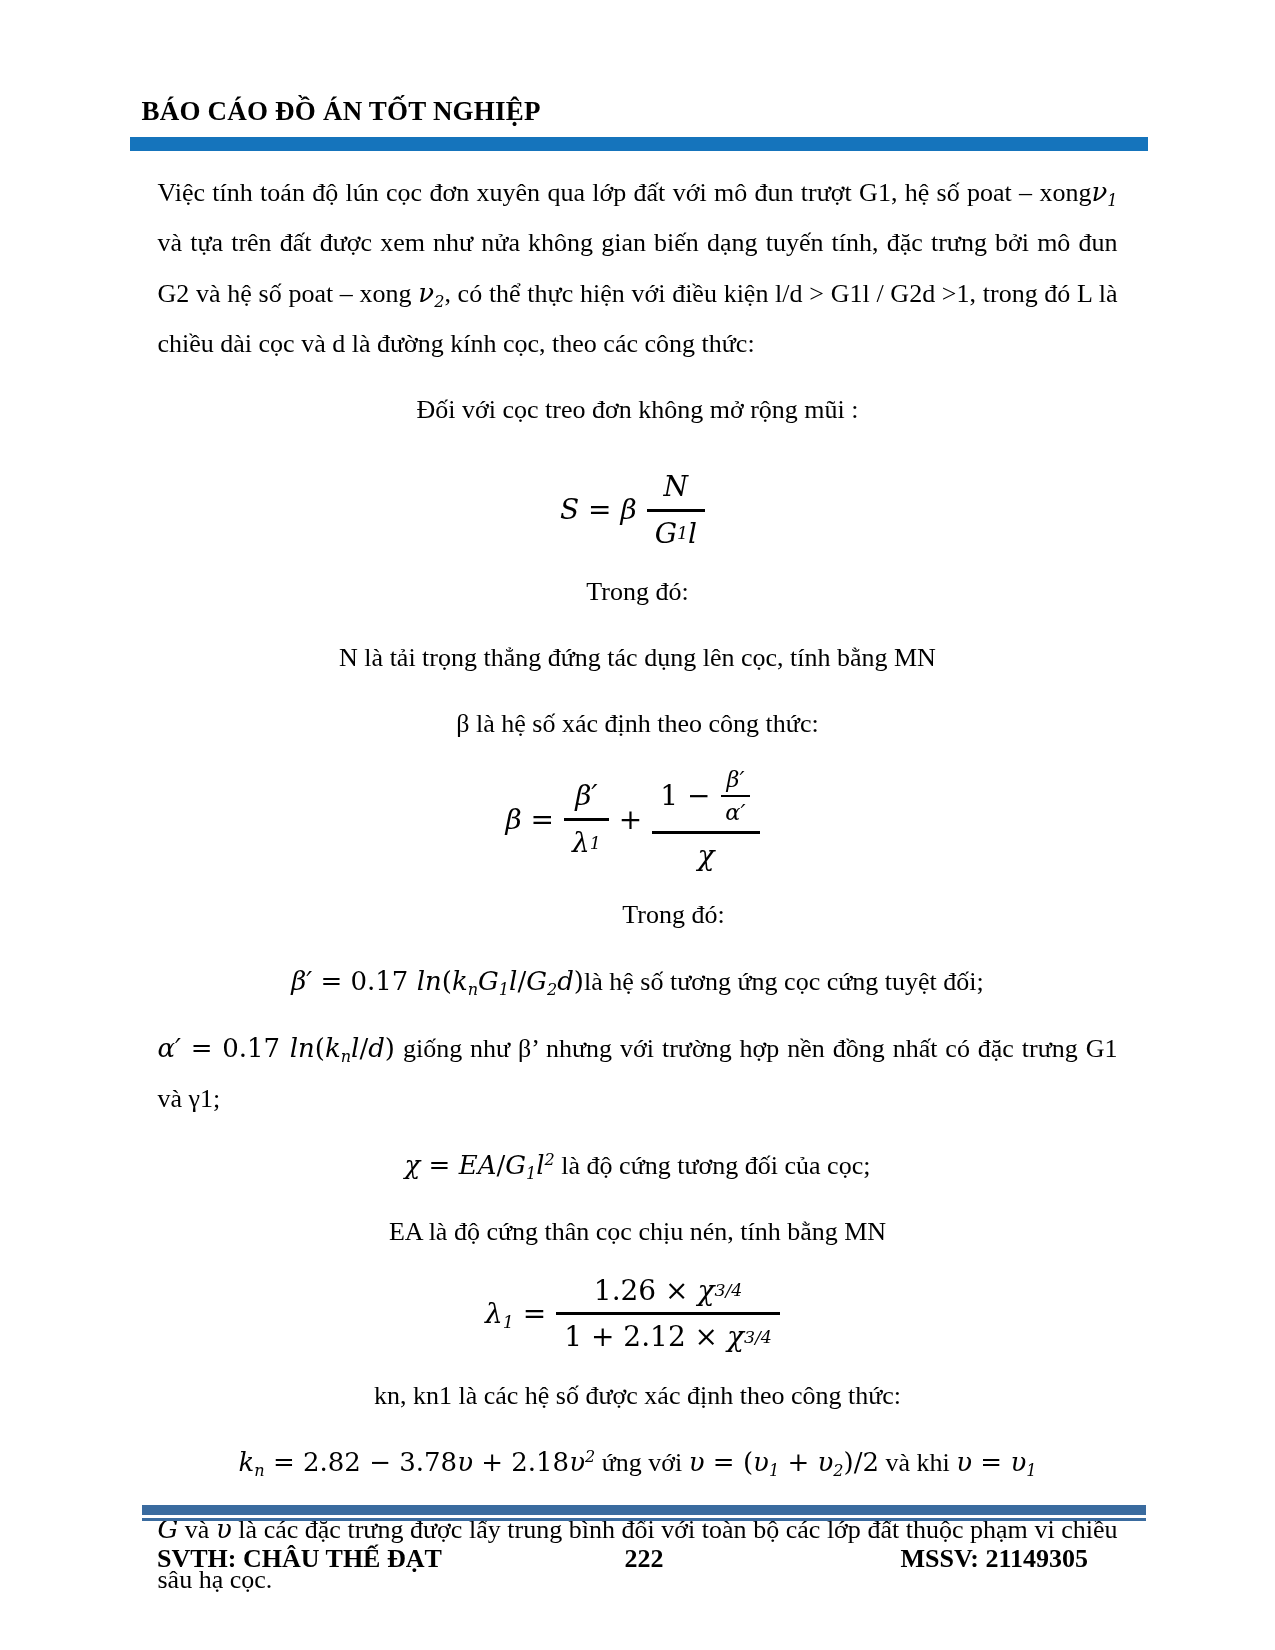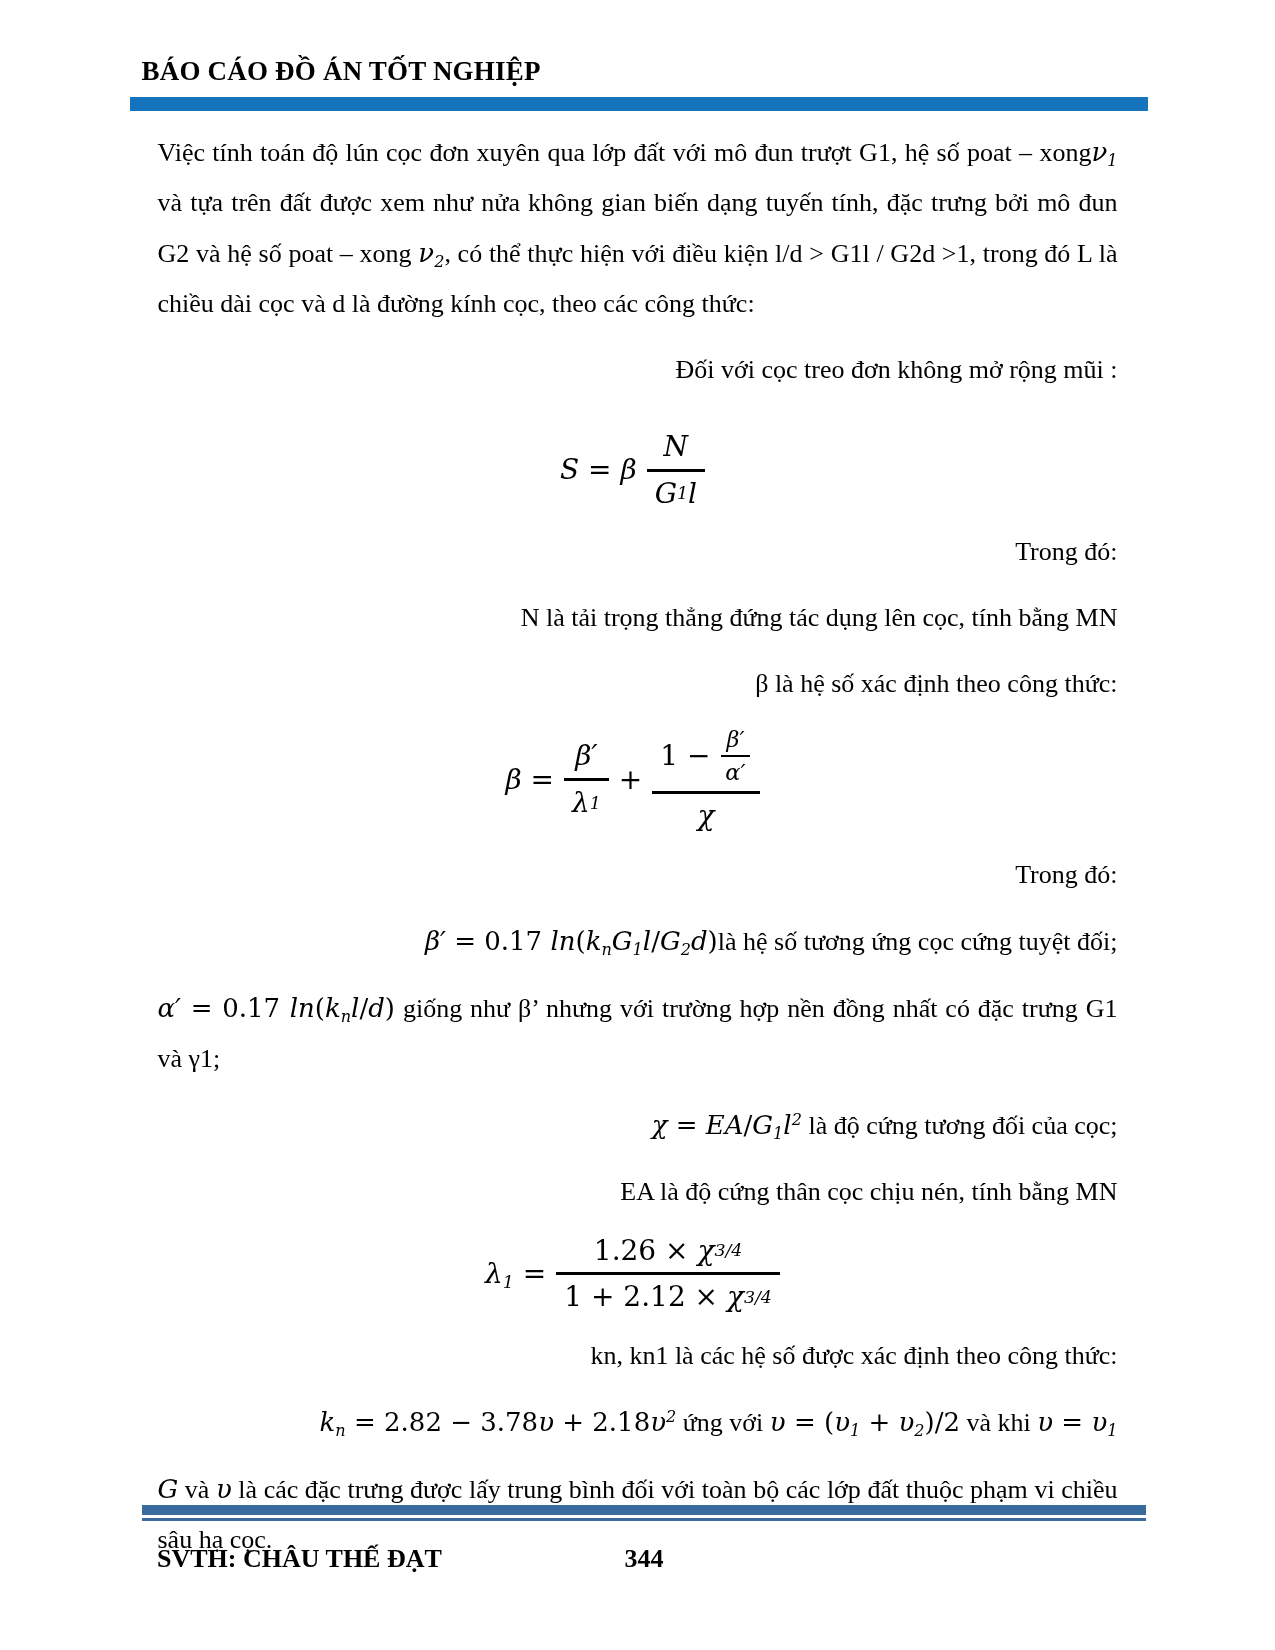--- a/index.html
+++ b/index.html
@@ -15,7 +15,7 @@
   .content { width: 992px; margin: 0 auto; }
 
   
-  .hdr { display:flex; justify-content:space-between; align-items:baseline; padding-top:56px; }
+  .hdr { display:flex; justify-content:space-between; align-items:baseline; padding-top:96px; }
   .hdr .t { font-weight:bold; font-size:27px; letter-spacing:0.2px; white-space:nowrap; }
   .hdr-rule { height:14px; margin:10px -14px 0 -12px; }
 

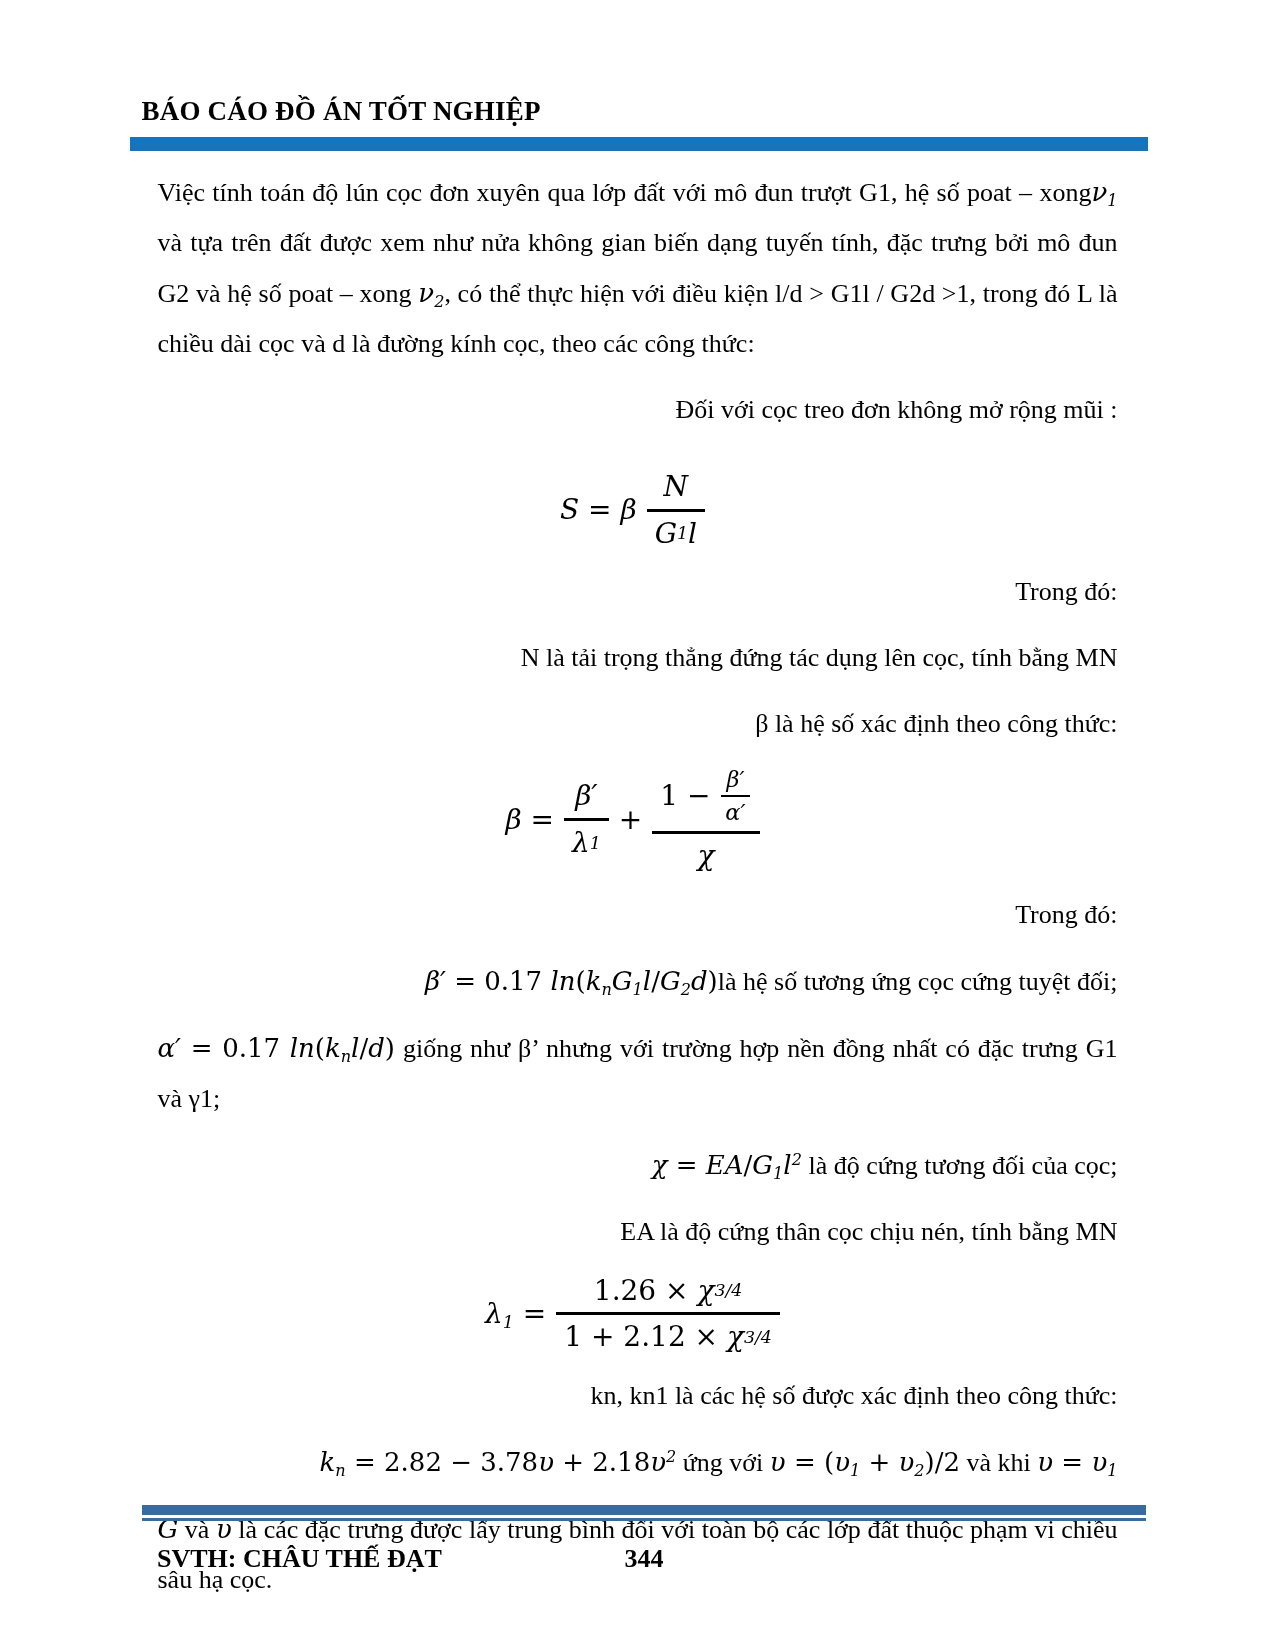--- a/index.html
+++ b/index.html
@@ -22,7 +22,7 @@
   
   .body-txt { margin-top:16px; font-size:26px; }
   p.line { margin:16px; line-height:50px; text-align:justify; }
-  p.nojust { text-align:right; }
+  p.nojust { text-align:center; }
   .indent { padding-left:72px; }
 
   

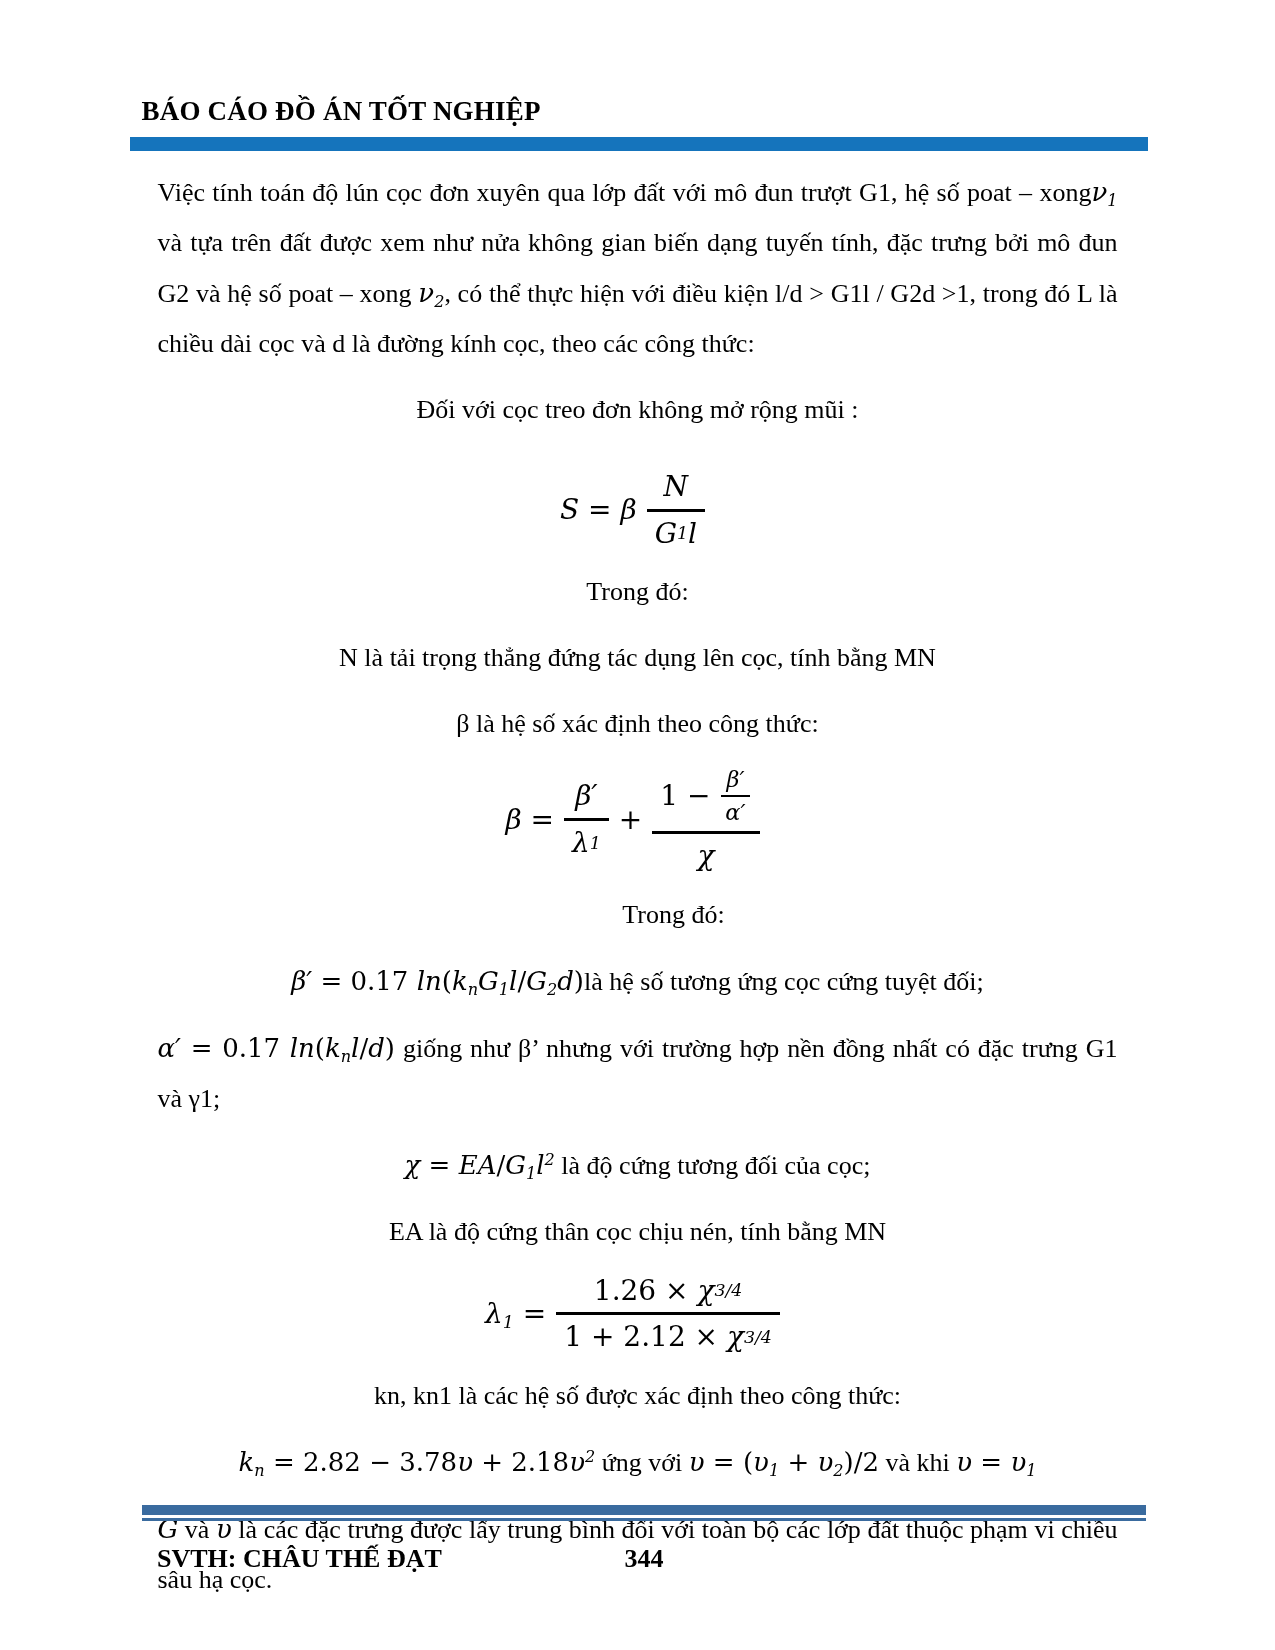--- a/index.html
+++ b/index.html
@@ -147,7 +147,7 @@
     <div class="bar-thin" style="background: rgb(58, 107, 159);"></div>
     <div class="row">
       <span class="l">SVTH: CHÂU THẾ ĐẠT</span>
-      <span class="c">344</span>
+      <span class="c">222</span>
     </div>
   </div>
 </div>

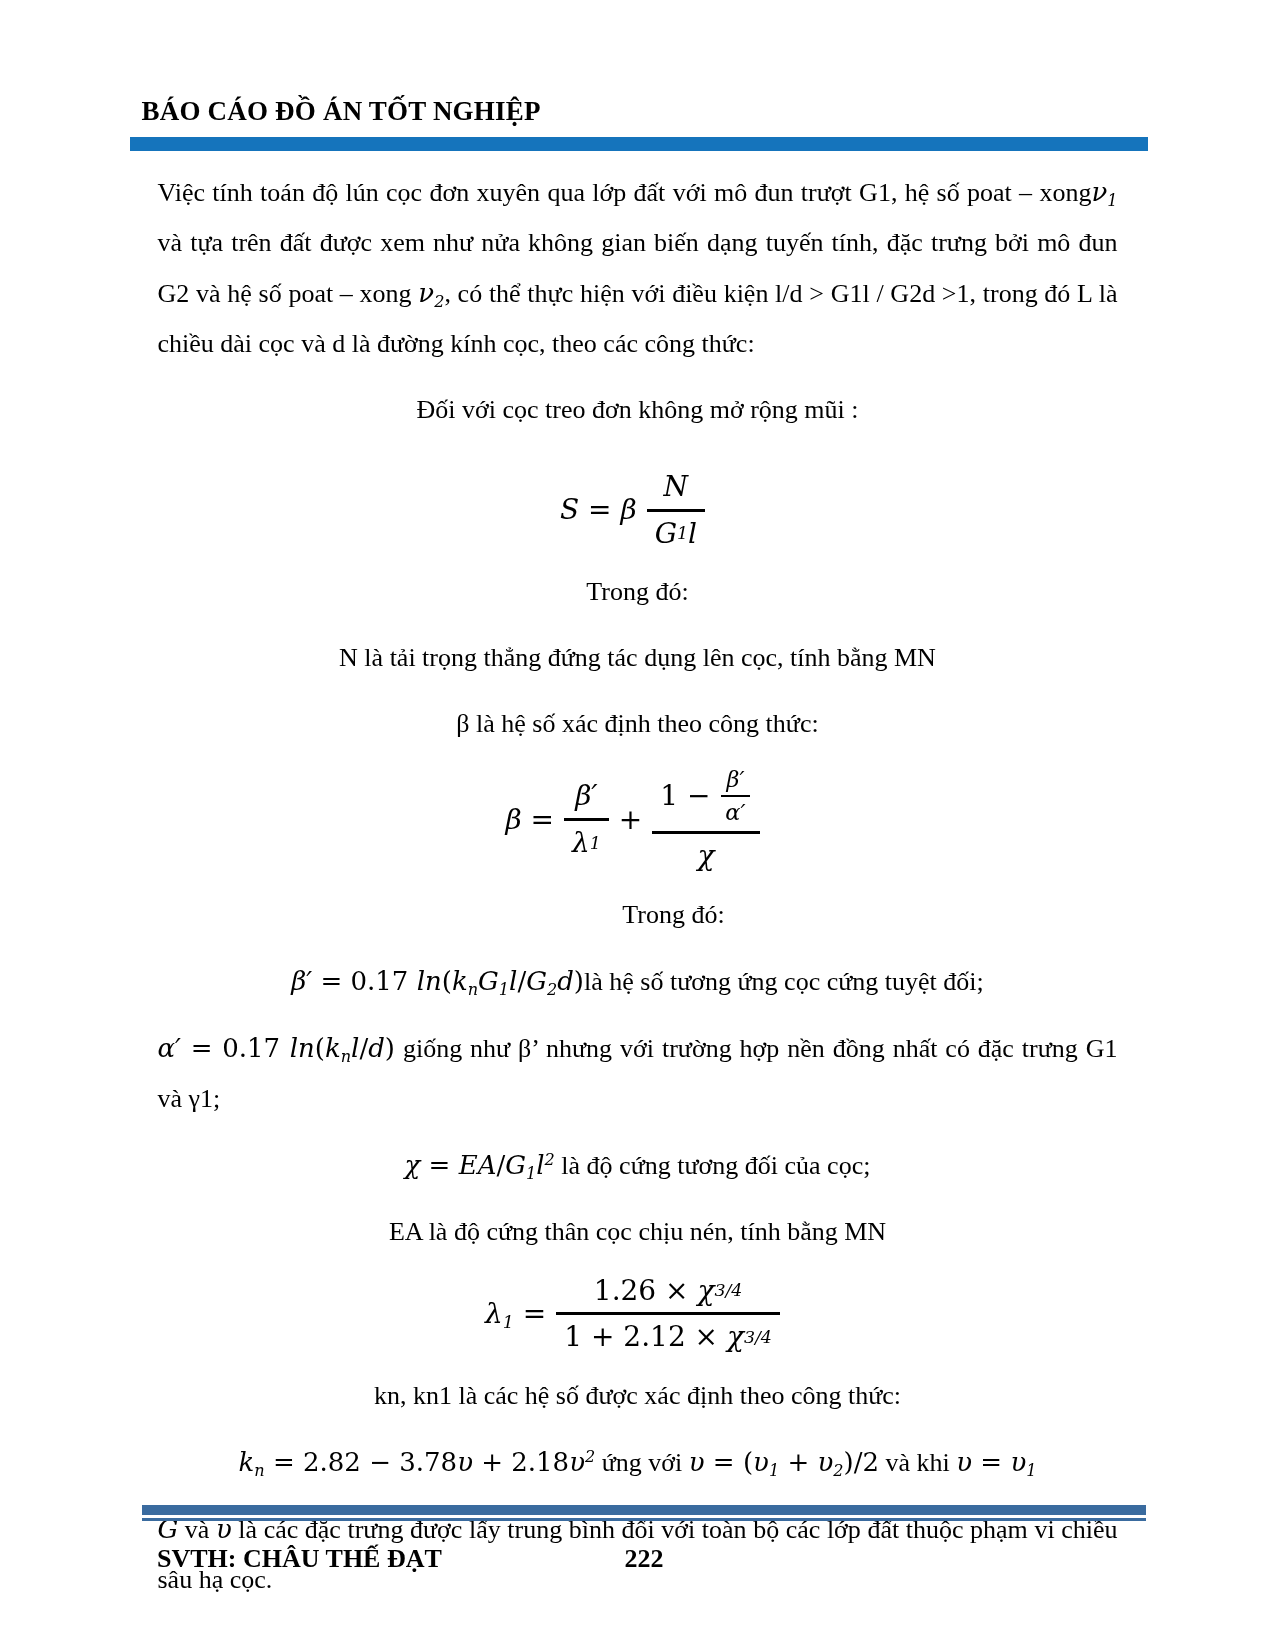--- a/index.html
+++ b/index.html
@@ -148,6 +148,7 @@
     <div class="row">
       <span class="l">SVTH: CHÂU THẾ ĐẠT</span>
       <span class="c">222</span>
+      <span class="r">MSSV: 21149305</span>
     </div>
   </div>
 </div>

